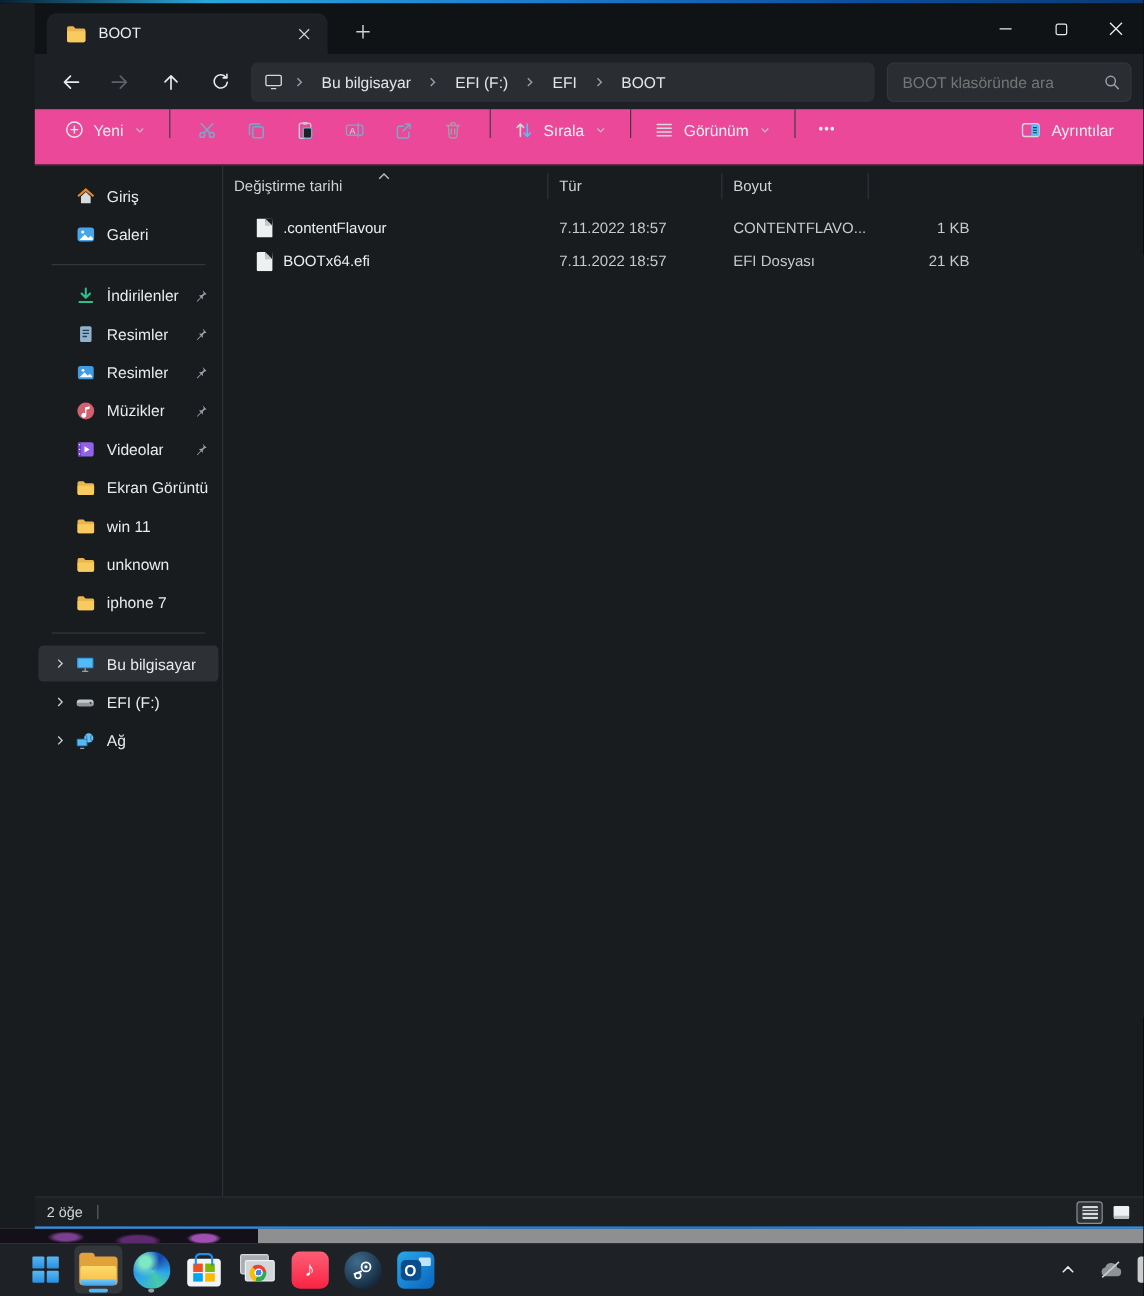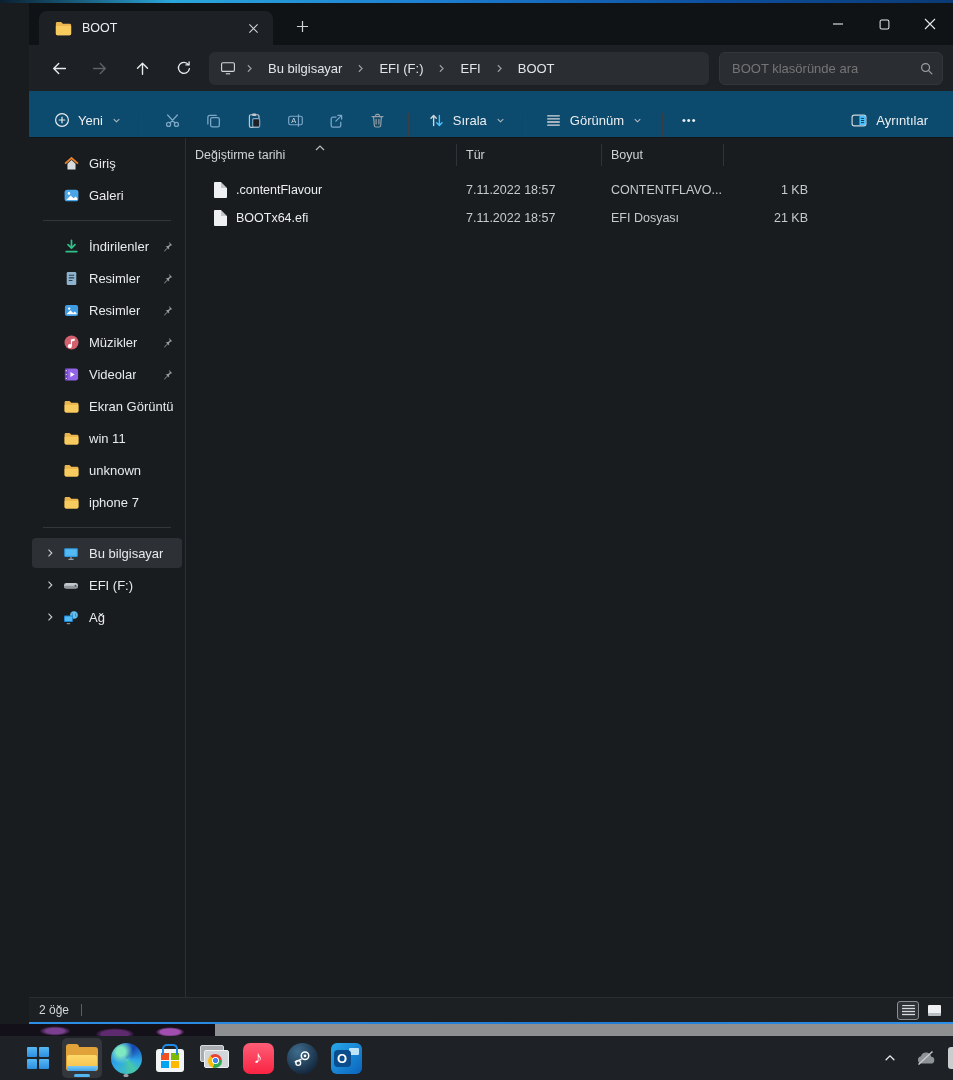--- a/index.html
+++ b/index.html
@@ -25,7 +25,7 @@
   .crumbbar { flex:1; height:33px; background:#2a2e32; border-radius:6px; display:flex; align-items:center; padding:0 10px; gap:2px; margin-right:10px; }
   .crumb-seg { color:#e3e6e9; font-size:13px; padding:4px 10px; border-radius:4px; }
   .crumb-chev { display:flex; align-items:center; }
-  .searchbox { width:224px; height:33px; background:#2a2e32; border:1px solid #33373b; border-radius:6px;
+  .searchbox { width:204px; height:33px; background:#2a2e32; border:1px solid #33373b; border-radius:6px;
     display:flex; align-items:center; padding:0 8px 0 12px; }
   .searchbox input { flex:1; background:transparent; border:none; outline:none; color:#9aa1a8; font-size:13px;
     font-family:"Liberation Sans",sans-serif; min-width:0; }

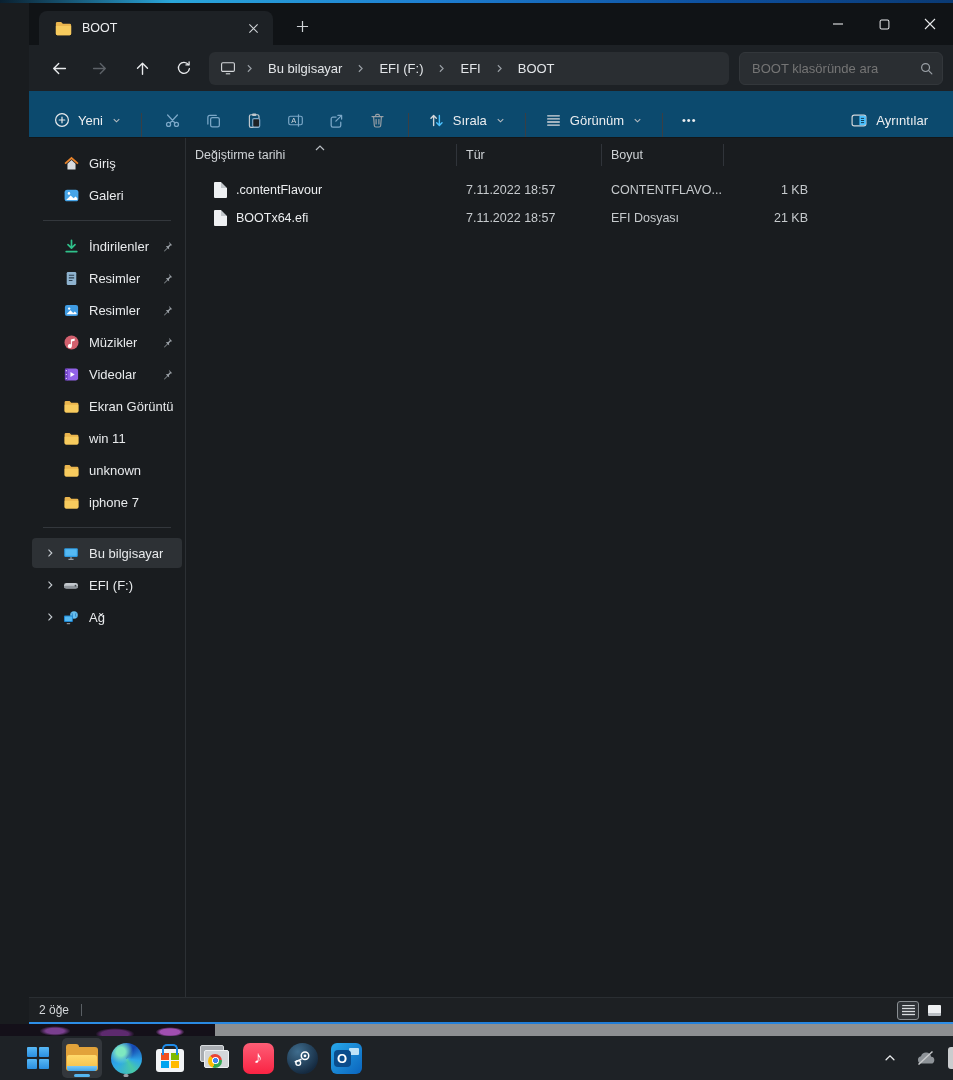--- a/index.html
+++ b/index.html
@@ -30,7 +30,7 @@
   .searchbox input { flex:1; background:transparent; border:none; outline:none; color:#9aa1a8; font-size:13px;
     font-family:"Liberation Sans",sans-serif; min-width:0; }
 
-  .toolbar { height:47px; background:#0c4a6e; border-bottom:1px solid #131618; display:flex; align-items:flex-end; padding:0 16px; flex:0 0 auto; }
+  .toolbar { height:47px; background:#ec4899; border-bottom:1px solid #131618; display:flex; align-items:flex-start; padding:0 16px; flex:0 0 auto; }
   .tool-btn { height:34px; border-radius:5px; display:flex; align-items:center; justify-content:center; gap:8px; padding:0 9px; color:#eceef0; font-size:13px; }
   .tool-divider { width:1px; height:24px; background:#3a3f44; margin:0 10px; }
   .toolbar-right { margin-left:auto; }

